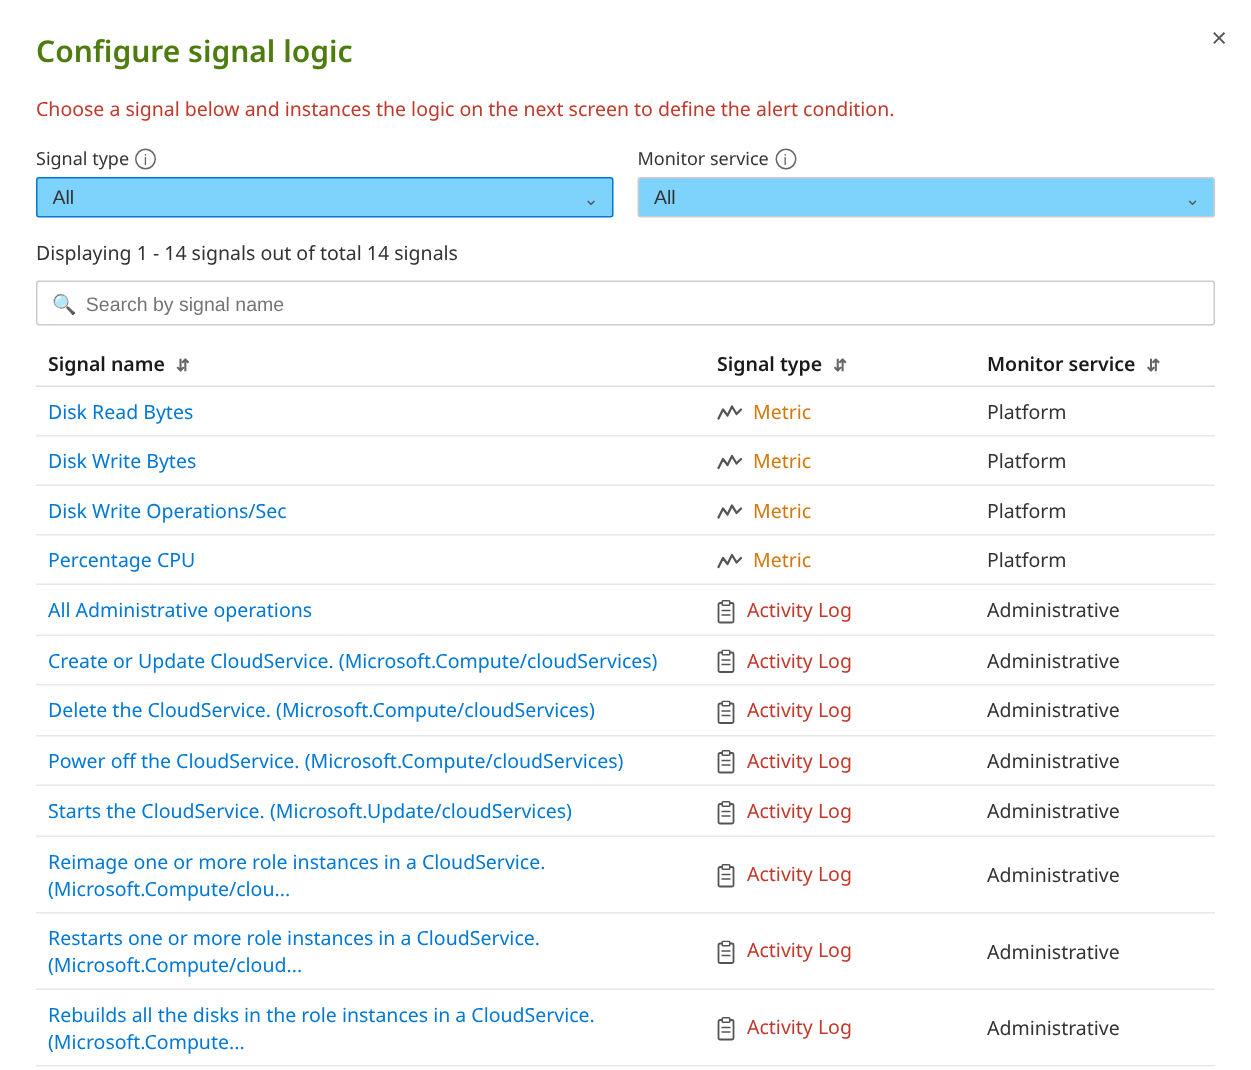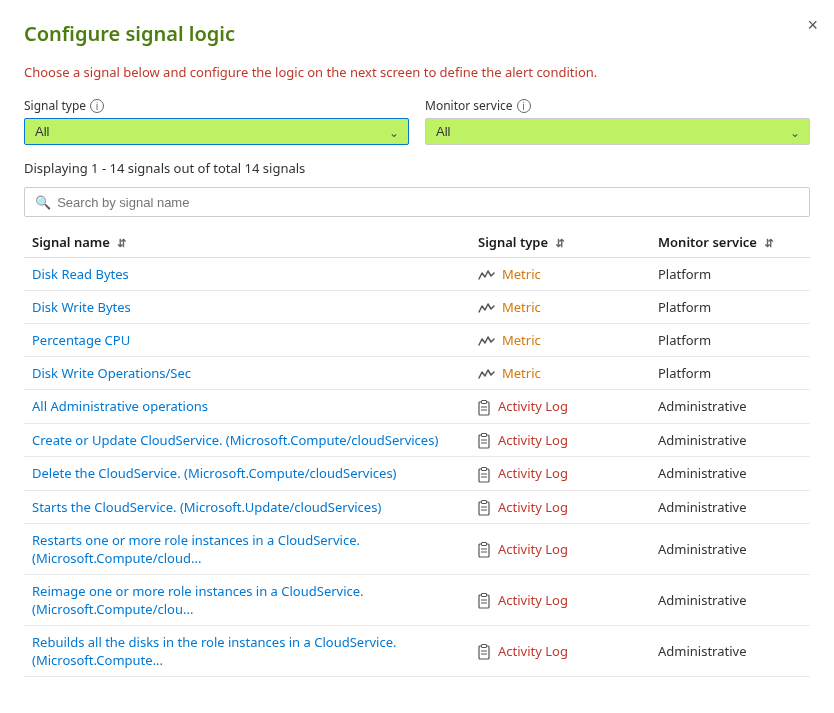--- a/index.html
+++ b/index.html
@@ -166,7 +166,7 @@
 <div class="panel">
   <h1 class="panel-title">Configure signal logic</h1>
   <button class="close-btn">×</button>
-  <p class="subtitle">Choose a signal below and configure the logic on the next screen to define the alert condition.</p>
+  <p class="subtitle">Choose a signal below and instances the logic on the next screen to define the alert condition.</p>
 
   <div class="filter-row">
     <div class="filter-group">

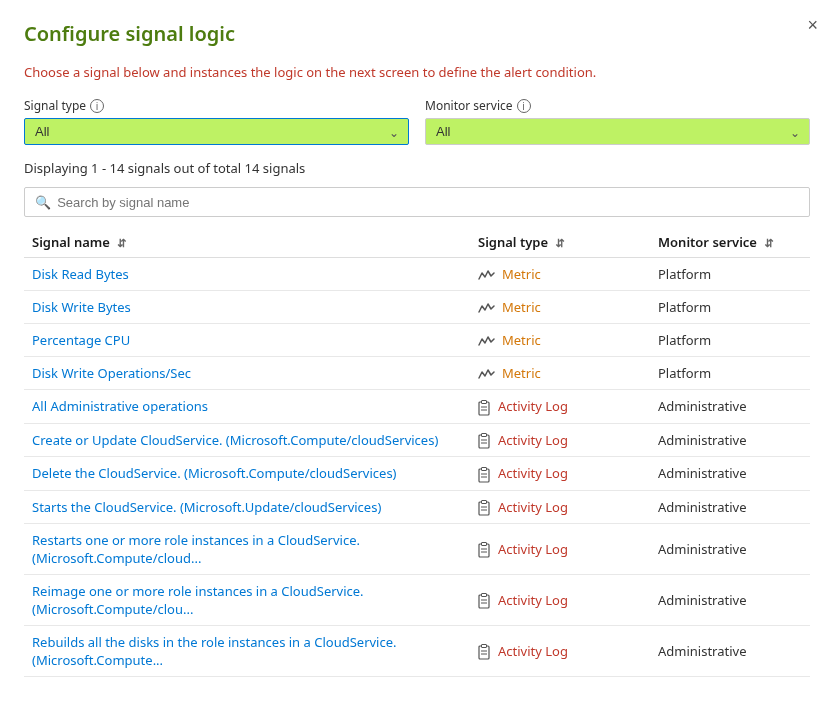--- a/index.html
+++ b/index.html
@@ -75,7 +75,7 @@
       border-radius: 2px;
       font-size: 13px;
       appearance: none;
-      background: #bef264;
+      background: #7dd3fc;
       cursor: pointer;
       color: #333;
     }

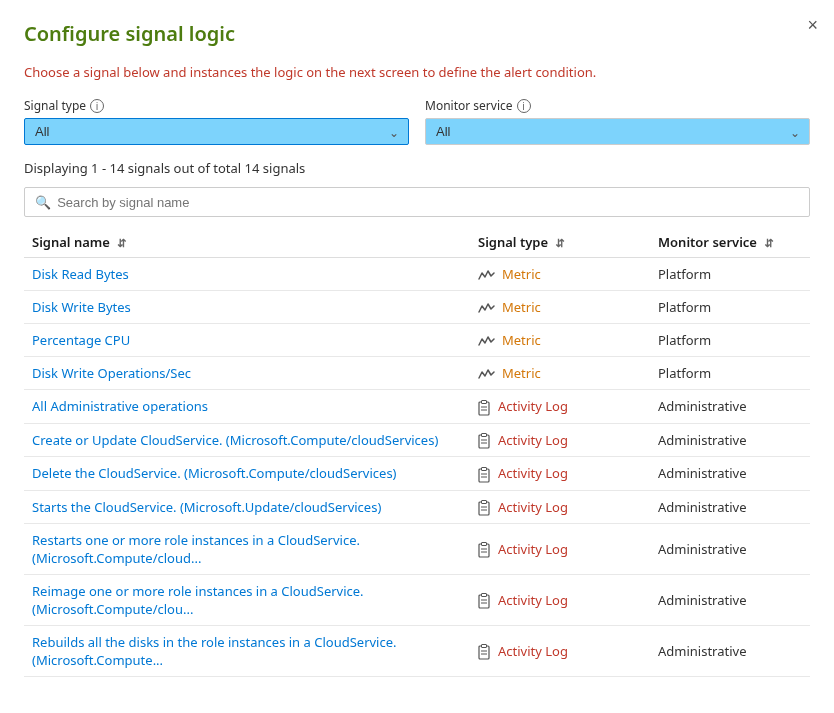--- a/index.html
+++ b/index.html
@@ -241,6 +241,13 @@
           <td class="monitor-service">Platform</td>
         </tr>
         <tr>
+          <td><a class="signal-link">Disk Write Operations/Sec</a></td>
+          <td><span style="margin-right: 6px;"><svg width="18" height="14" viewBox="0 0 18 14" fill="none" xmlns="http://www.w3.org/2000/svg" style="vertical-align:middle">
+      <polyline points="1,10 4,4 7,8 10,2 13,7 16,4" stroke="#555" stroke-width="1.5" fill="none" stroke-linejoin="round" stroke-linecap="round"></polyline>
+    </svg></span><span class="signal-type-metric">Metric</span></td>
+          <td class="monitor-service">Platform</td>
+        </tr>
+        <tr>
           <td><a class="signal-link">Percentage CPU</a></td>
           <td><span style="margin-right: 6px;"><svg width="18" height="14" viewBox="0 0 18 14" fill="none" xmlns="http://www.w3.org/2000/svg" style="vertical-align:middle">
       <polyline points="1,10 4,4 7,8 10,2 13,7 16,4" stroke="#555" stroke-width="1.5" fill="none" stroke-linejoin="round" stroke-linecap="round"></polyline>
@@ -248,13 +255,6 @@
           <td class="monitor-service">Platform</td>
         </tr>
         <tr>
-          <td><a class="signal-link">Disk Write Operations/Sec</a></td>
-          <td><span style="margin-right: 6px;"><svg width="18" height="14" viewBox="0 0 18 14" fill="none" xmlns="http://www.w3.org/2000/svg" style="vertical-align:middle">
-      <polyline points="1,10 4,4 7,8 10,2 13,7 16,4" stroke="#555" stroke-width="1.5" fill="none" stroke-linejoin="round" stroke-linecap="round"></polyline>
-    </svg></span><span class="signal-type-metric">Metric</span></td>
-          <td class="monitor-service">Platform</td>
-        </tr>
-        <tr>
           <td><a class="signal-link">All Administrative operations</a></td>
           <td><span style="margin-right: 6px;"><svg width="14" height="16" viewBox="0 0 14 16" fill="none" xmlns="http://www.w3.org/2000/svg" style="vertical-align:middle">
       <rect x="1" y="2" width="10" height="13" rx="1" stroke="#555" stroke-width="1.2" fill="none"></rect>

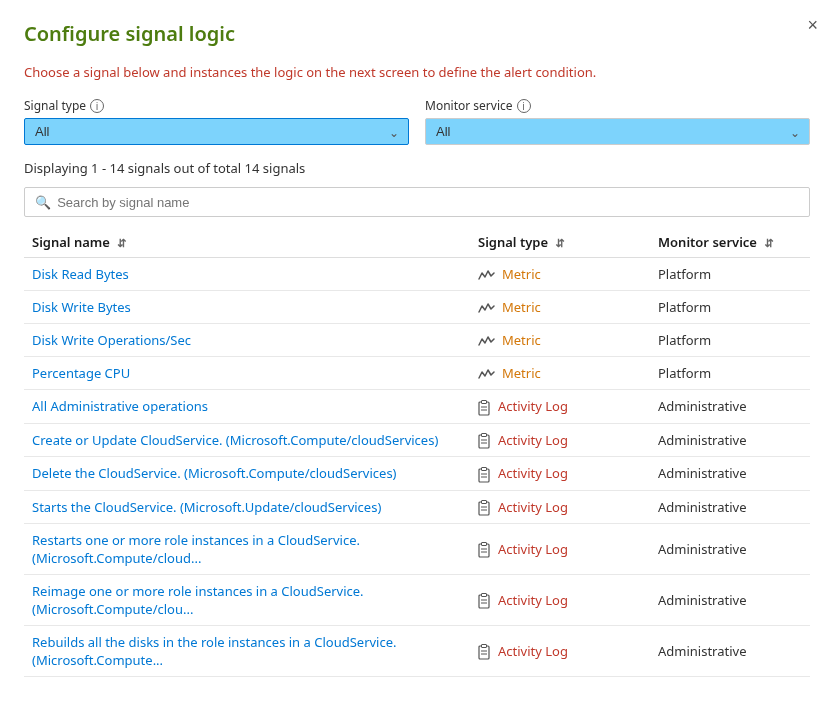--- a/index.html
+++ b/index.html
@@ -285,6 +285,16 @@
           <td class="monitor-service">Administrative</td>
         </tr>
         <tr>
+          <td><a class="signal-link">Power off the CloudService. (Microsoft.Compute/cloudServices)</a></td>
+          <td><span style="margin-right: 6px;"><svg width="14" height="16" viewBox="0 0 14 16" fill="none" xmlns="http://www.w3.org/2000/svg" style="vertical-align:middle">
+      <rect x="1" y="2" width="10" height="13" rx="1" stroke="#555" stroke-width="1.2" fill="none"></rect>
+      <rect x="3.5" y="0.5" width="5" height="3" rx="0.5" stroke="#555" stroke-width="1" fill="white"></rect>
+      <line x1="3" y1="7" x2="9" y2="7" stroke="#555" stroke-width="1"></line>
+      <line x1="3" y1="10" x2="9" y2="10" stroke="#555" stroke-width="1"></line>
+    </svg></span><span class="signal-type-activity">Activity Log</span></td>
+          <td class="monitor-service">Administrative</td>
+        </tr>
+        <tr>
           <td><a class="signal-link">Starts the CloudService. (Microsoft.Update/cloudServices)</a></td>
           <td><span style="margin-right: 6px;"><svg width="14" height="16" viewBox="0 0 14 16" fill="none" xmlns="http://www.w3.org/2000/svg" style="vertical-align:middle">
       <rect x="1" y="2" width="10" height="13" rx="1" stroke="#555" stroke-width="1.2" fill="none"></rect>

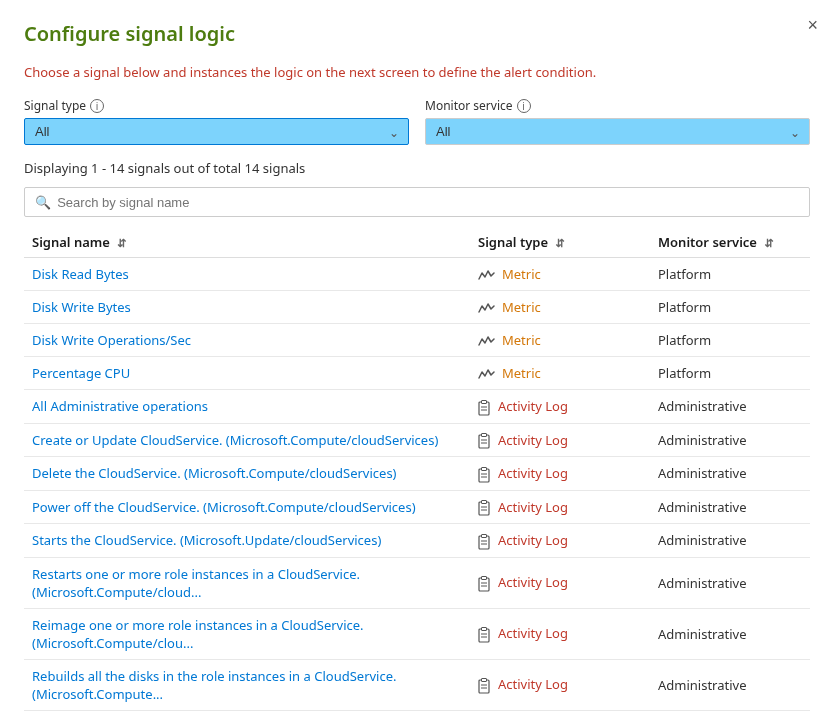--- a/index.html
+++ b/index.html
@@ -305,17 +305,17 @@
           <td class="monitor-service">Administrative</td>
         </tr>
         <tr>
+          <td><a class="signal-link">Reimage one or more role instances in a CloudService. (Microsoft.Compute/clou...</a></td>
+          <td><span style="margin-right: 6px;"><svg width="14" height="16" viewBox="0 0 14 16" fill="none" xmlns="http://www.w3.org/2000/svg" style="vertical-align:middle">
+      <rect x="1" y="2" width="10" height="13" rx="1" stroke="#555" stroke-width="1.2" fill="none"></rect>
+      <rect x="3.5" y="0.5" width="5" height="3" rx="0.5" stroke="#555" stroke-width="1" fill="white"></rect>
+      <line x1="3" y1="7" x2="9" y2="7" stroke="#555" stroke-width="1"></line>
+      <line x1="3" y1="10" x2="9" y2="10" stroke="#555" stroke-width="1"></line>
+    </svg></span><span class="signal-type-activity">Activity Log</span></td>
+          <td class="monitor-service">Administrative</td>
+        </tr>
+        <tr>
           <td><a class="signal-link">Restarts one or more role instances in a CloudService. (Microsoft.Compute/cloud...</a></td>
-          <td><span style="margin-right: 6px;"><svg width="14" height="16" viewBox="0 0 14 16" fill="none" xmlns="http://www.w3.org/2000/svg" style="vertical-align:middle">
-      <rect x="1" y="2" width="10" height="13" rx="1" stroke="#555" stroke-width="1.2" fill="none"></rect>
-      <rect x="3.5" y="0.5" width="5" height="3" rx="0.5" stroke="#555" stroke-width="1" fill="white"></rect>
-      <line x1="3" y1="7" x2="9" y2="7" stroke="#555" stroke-width="1"></line>
-      <line x1="3" y1="10" x2="9" y2="10" stroke="#555" stroke-width="1"></line>
-    </svg></span><span class="signal-type-activity">Activity Log</span></td>
-          <td class="monitor-service">Administrative</td>
-        </tr>
-        <tr>
-          <td><a class="signal-link">Reimage one or more role instances in a CloudService. (Microsoft.Compute/clou...</a></td>
           <td><span style="margin-right: 6px;"><svg width="14" height="16" viewBox="0 0 14 16" fill="none" xmlns="http://www.w3.org/2000/svg" style="vertical-align:middle">
       <rect x="1" y="2" width="10" height="13" rx="1" stroke="#555" stroke-width="1.2" fill="none"></rect>
       <rect x="3.5" y="0.5" width="5" height="3" rx="0.5" stroke="#555" stroke-width="1" fill="white"></rect>

